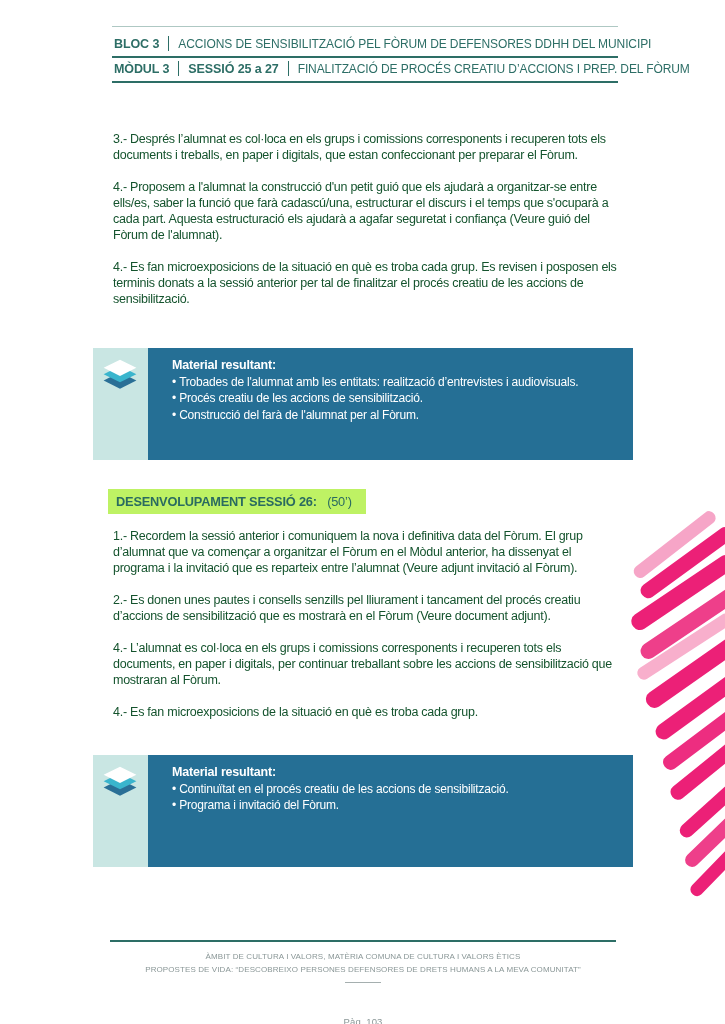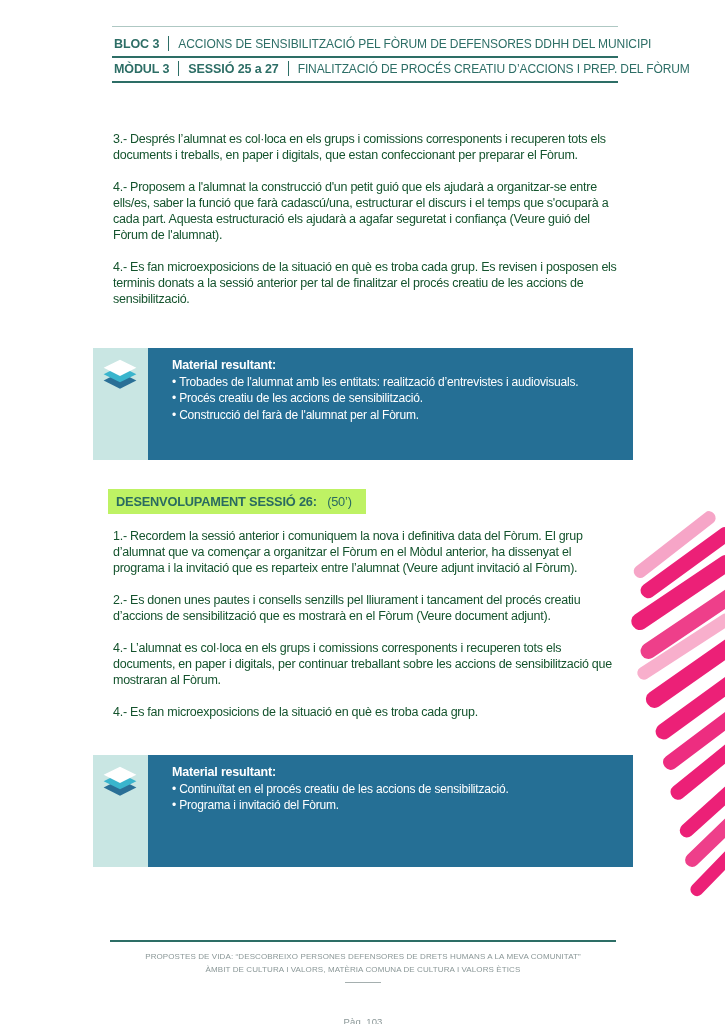--- a/index.html
+++ b/index.html
@@ -184,8 +184,8 @@
 
   <div class="footer-rule"></div>
   <div class="doc-footer">
+    <div>ÀMBIT DE CULTURA I VALORS, MATÈRIA COMUNA DE CULTURA I VALORS ÈTICS</div>
     <div>PROPOSTES DE VIDA: “DESCOBREIXO PERSONES DEFENSORES DE DRETS HUMANS A LA MEVA COMUNITAT”</div>
-    <div>ÀMBIT DE CULTURA I VALORS, MATÈRIA COMUNA DE CULTURA I VALORS ÈTICS</div>
     <div class="footer-mini-rule"></div>
     <div class="footer-page">Pàg. 103</div>
   </div>

